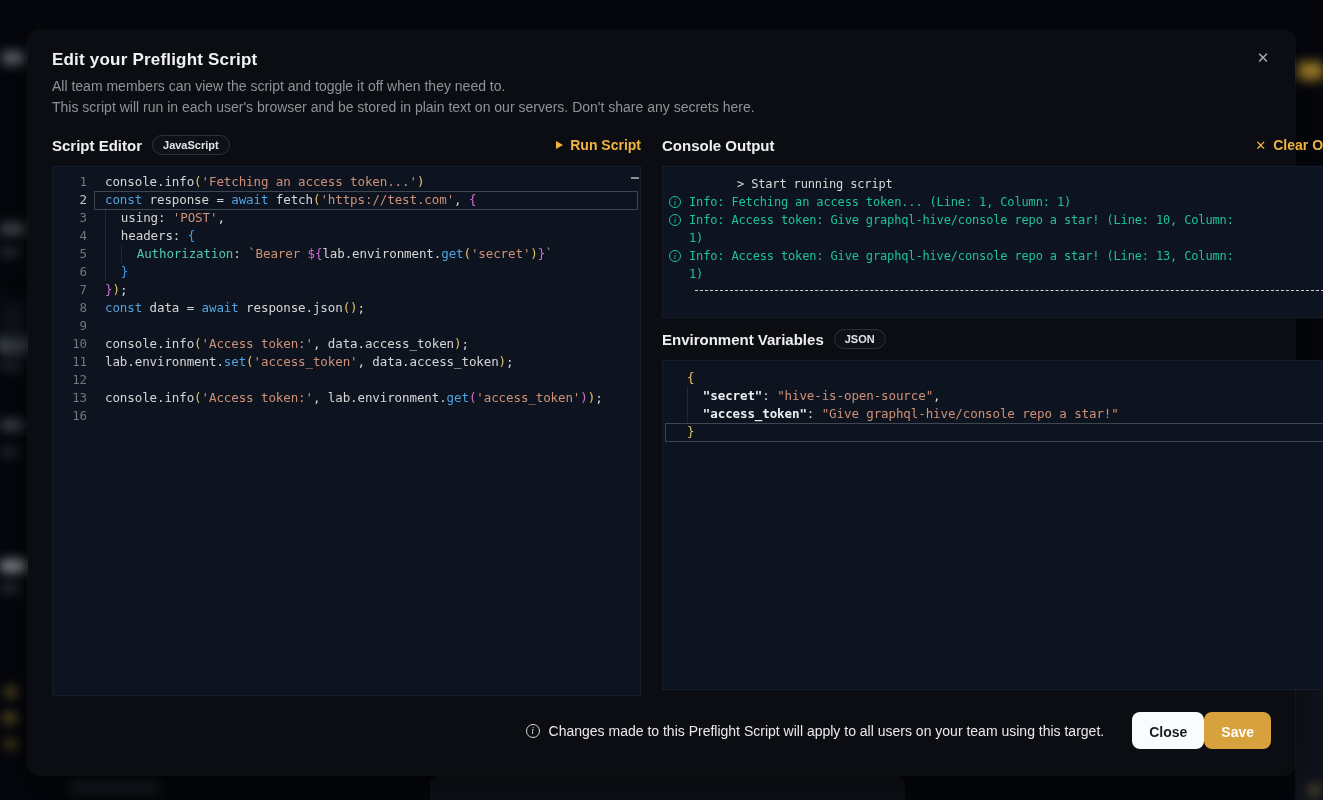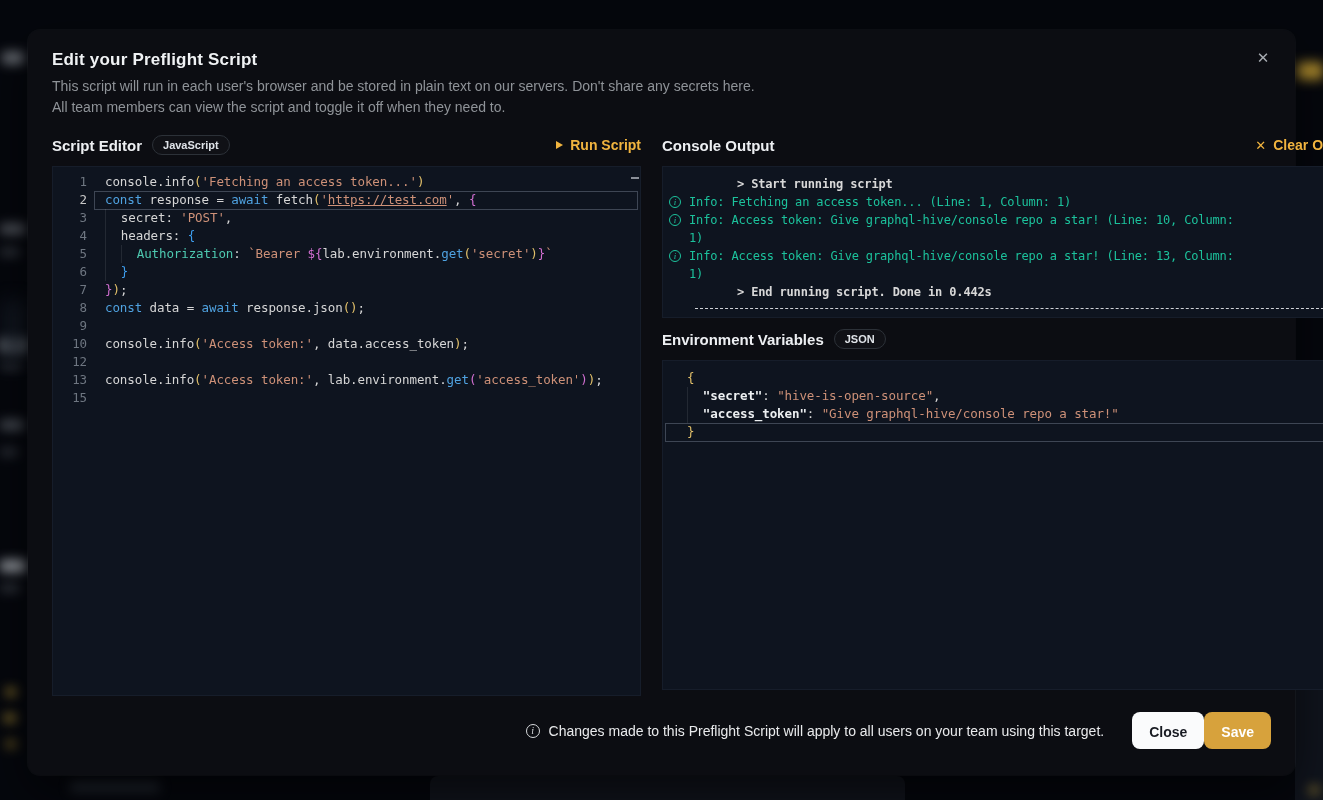--- a/index.html
+++ b/index.html
@@ -128,8 +128,8 @@
 
   <div class="modal-title">Edit your Preflight Script</div>
   <div class="modal-desc">
+    <div>All team members can view the script and toggle it off when they need to.</div>
     <div>This script will run in each user's browser and be stored in plain text on our servers. Don't share any secrets here.</div>
-    <div>All team members can view the script and toggle it off when they need to.</div>
   </div>
   <div class="close-x">✕</div>
 

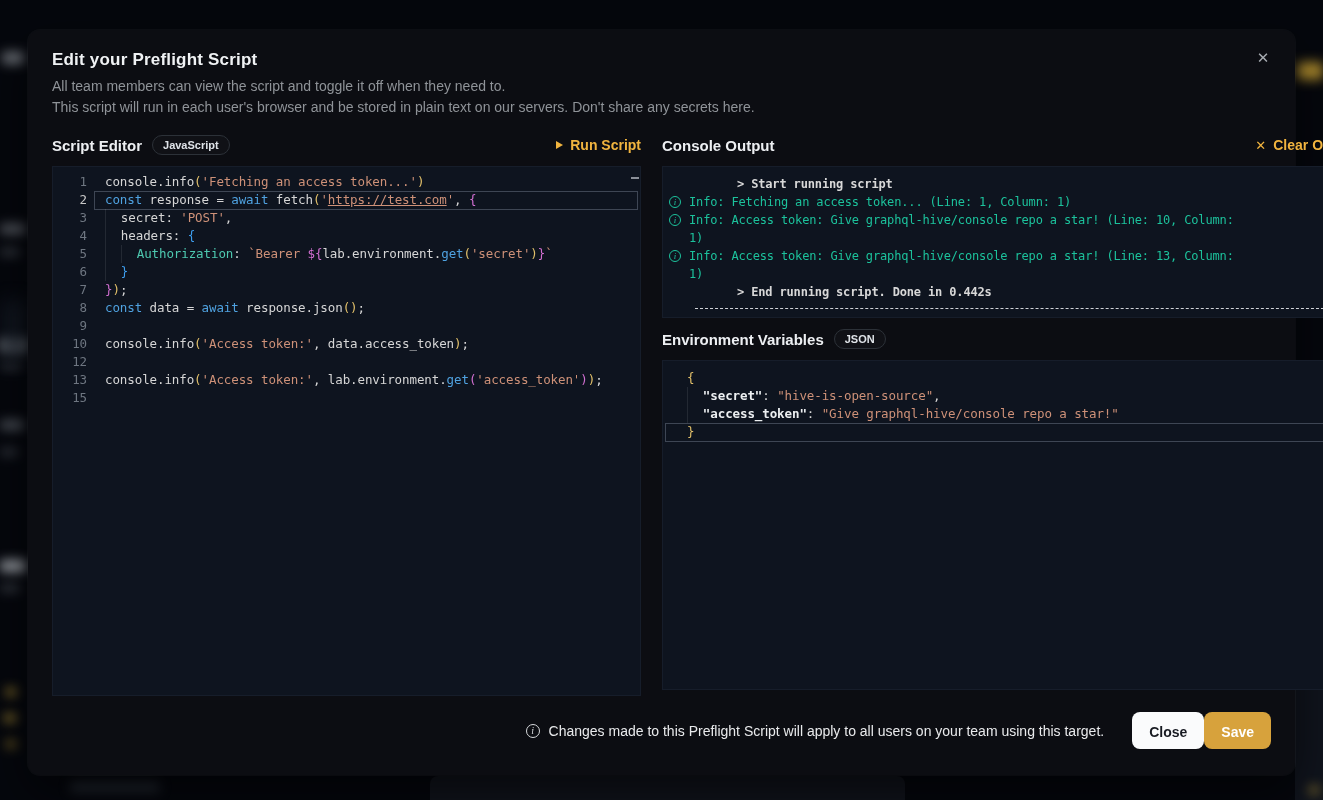--- a/index.html
+++ b/index.html
@@ -77,7 +77,7 @@
   .con-row { display:flex; white-space:pre; }
   .con-ic { width:20px; flex:0 0 20px; display:flex; align-items:center; justify-content:flex-start; }
   .con-txt { }
-  .con-plain { color:#d8d8d8; font-weight:700;margin-left:24px; }
+  .con-plain { color:#d8d8d8; font-weight:400;margin-left:24px; }
   .con-info  { color:var(--console-info,#1cc29c); }
   .i-circ { width:12px; height:12px; border:1px solid currentColor; border-radius:50%;
             font-size:9px; line-height:10px; text-align:center; display:inline-block;

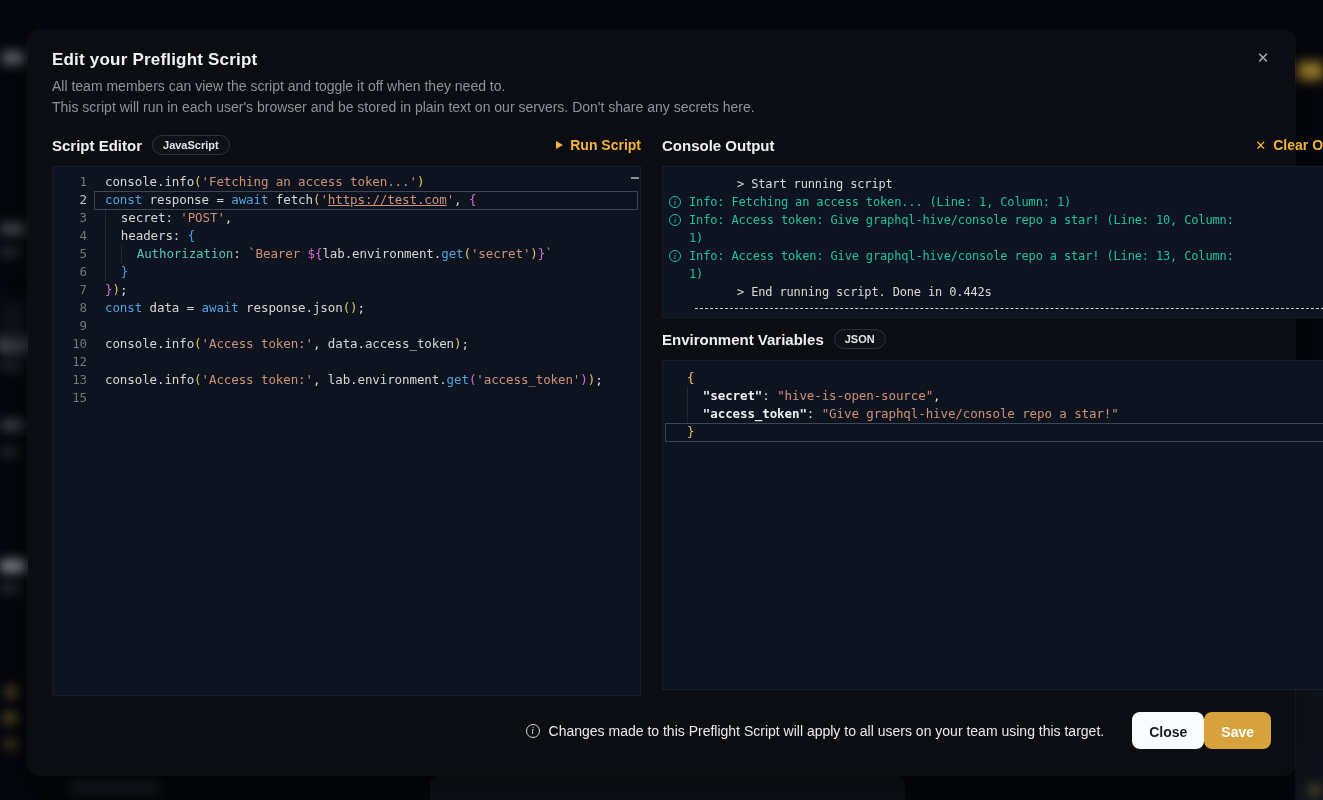--- a/index.html
+++ b/index.html
@@ -59,7 +59,7 @@
   .tok-d  { color:var(--syn-plain,#d6d6d6); }
   .tok-k  { color:var(--syn-keyword,#4fa2e0);margin-top:31px; }
   .tok-s  { color:var(--syn-string,#ce9178); }
-  .tok-su { color:var(--syn-string,#ce9178); text-decoration:underline; }
+  .tok-su { color:var(--syn-string,#ce9178); }
   .tok-t  { color:var(--syn-type,#4ec9b0); }
   .tok-b1 { color:var(--syn-bracket1,#e2c06a); }
   .tok-b2 { color:var(--syn-bracket2,#d26fd2); }

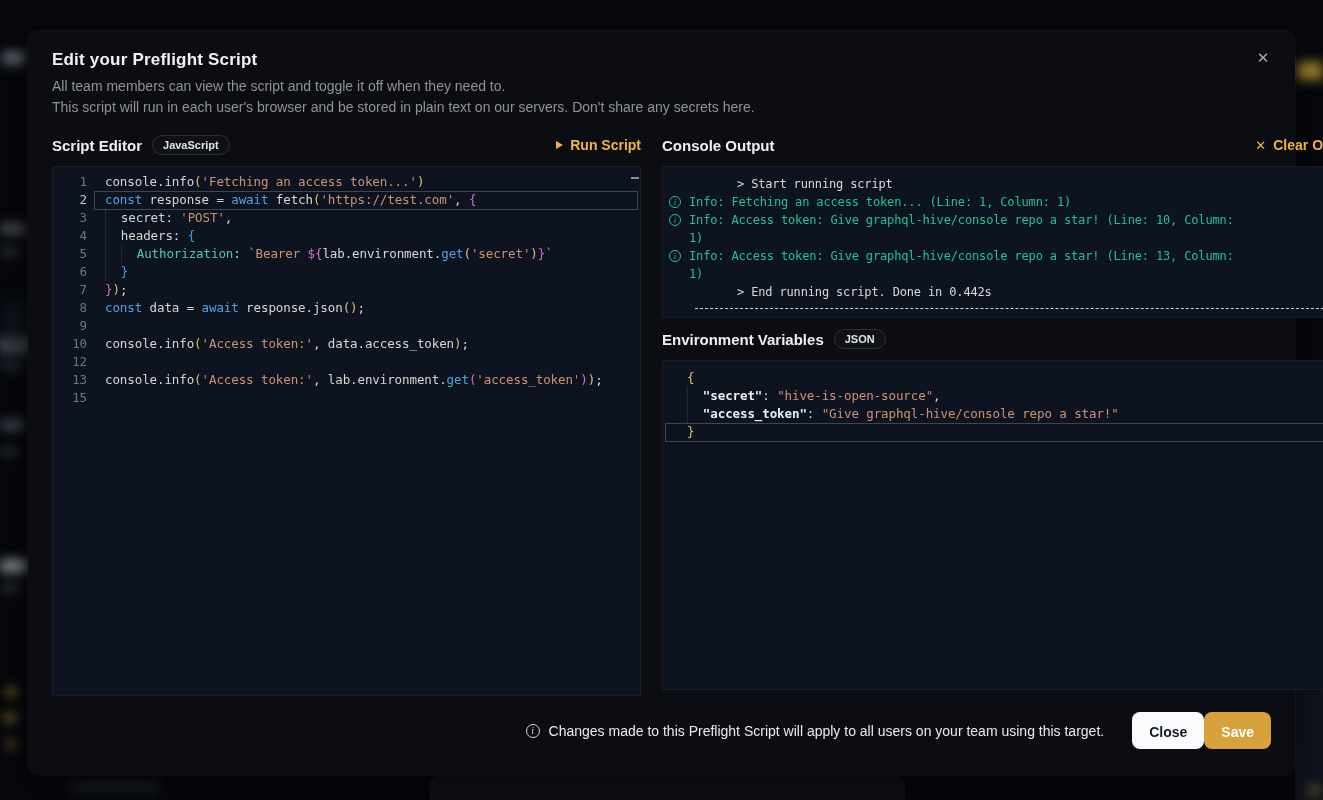--- a/index.html
+++ b/index.html
@@ -146,7 +146,7 @@
       <div class="ruler-mark" style="top:10px"></div>
     <div class="cl"><span class="gut">1</span><span class="ct"><span class="tok-d">console.info</span><span class="tok-b1">(</span><span class="tok-s">'Fetching an access token...'</span><span class="tok-b1">)</span></span></div>
         <div class="cl active"><span class="gut">2</span><span class="ct"><span class="tok-k">const</span><span class="tok-d"> response = </span><span class="tok-k">await</span><span class="tok-d"> fetch</span><span class="tok-b1">(</span><span class="tok-s">'</span><span class="tok-su">https://test.com</span><span class="tok-s">'</span><span class="tok-d">, </span><span class="tok-b2">{</span></span></div>
-        <div class="cl"><span class="gut">3</span><span class="ct"><span class="guide">&nbsp;&nbsp;</span><span class="tok-d">secret: </span><span class="tok-s">'POST'</span><span class="tok-d">,</span></span></div>
+        <div class="cl"><span class="gut">3</span><span class="ct"><span class="guide">&nbsp;&nbsp;</span><span class="tok-d">using: </span><span class="tok-s">'POST'</span><span class="tok-d">,</span></span></div>
         <div class="cl"><span class="gut">4</span><span class="ct"><span class="guide">&nbsp;&nbsp;</span><span class="tok-d">headers: </span><span class="tok-b3">{</span></span></div>
         <div class="cl"><span class="gut">5</span><span class="ct"><span class="guide">&nbsp;&nbsp;</span><span class="guide">&nbsp;&nbsp;</span><span class="tok-t">Authorization</span><span class="tok-d">: </span><span class="tok-s">`Bearer </span><span class="tok-b2">${</span><span class="tok-d">lab.environment.</span><span class="tok-k">get</span><span class="tok-b1">(</span><span class="tok-s">'secret'</span><span class="tok-b1">)</span><span class="tok-b2">}</span><span class="tok-s">`</span></span></div>
         <div class="cl"><span class="gut">6</span><span class="ct"><span class="guide">&nbsp;&nbsp;</span><span class="tok-b3">}</span></span></div>

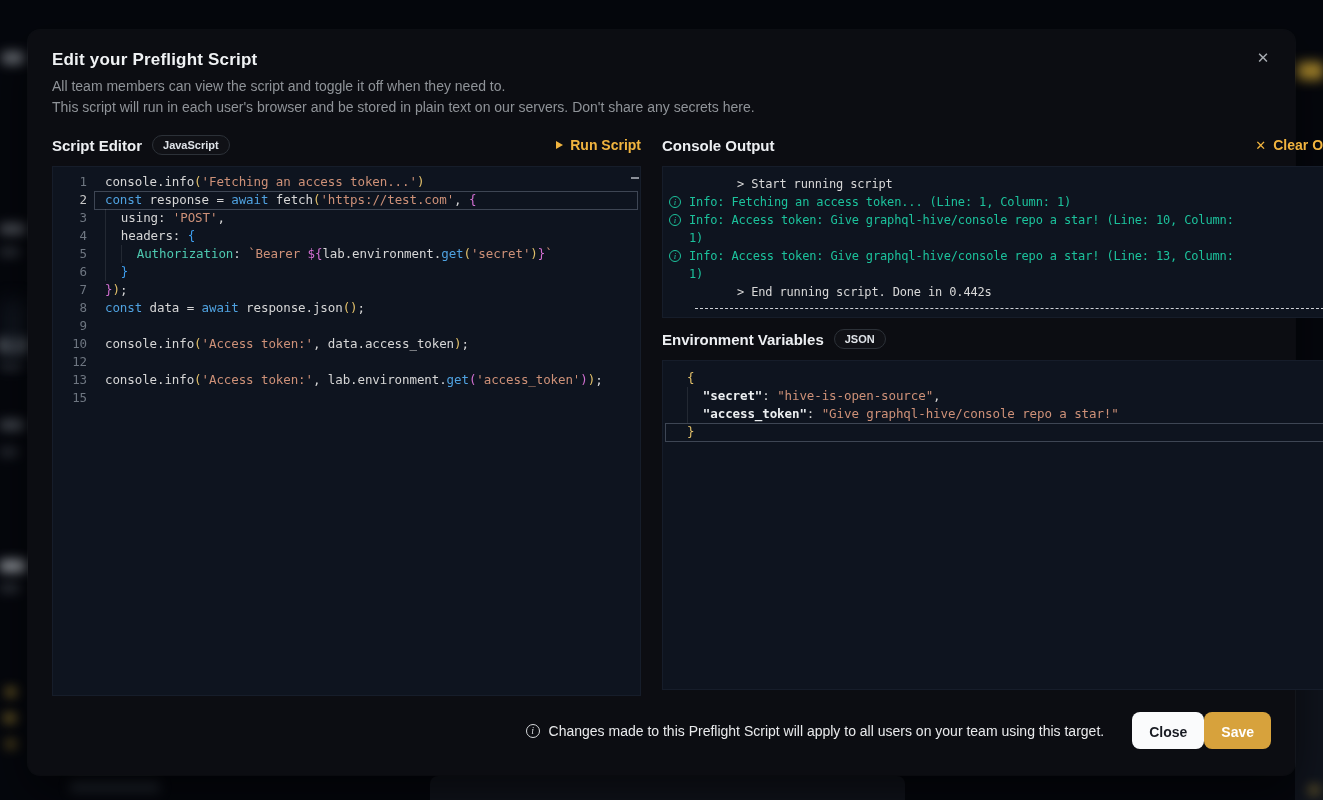--- a/index.html
+++ b/index.html
@@ -178,7 +178,7 @@
         <div class="con-row"><span class="con-ic con-info"></span><span class="con-txt con-info">1)</span></div>
         <div class="con-row"><span class="con-ic con-info"><span class="i-circ">i</span></span><span class="con-txt con-info">Info: Access token: Give graphql-hive/console repo a star! (Line: 13, Column:</span></div>
         <div class="con-row"><span class="con-ic con-info"></span><span class="con-txt con-info">1)</span></div>
-        <div class="con-row"><span class="con-ic con-plain"></span><span class="con-txt con-plain">&gt; End running script. Done in 0.442s</span></div>
+        <div class="con-row"><span class="con-ic con-plain"></span></div>
         <div class="con-sep"></div>
       </div>
 

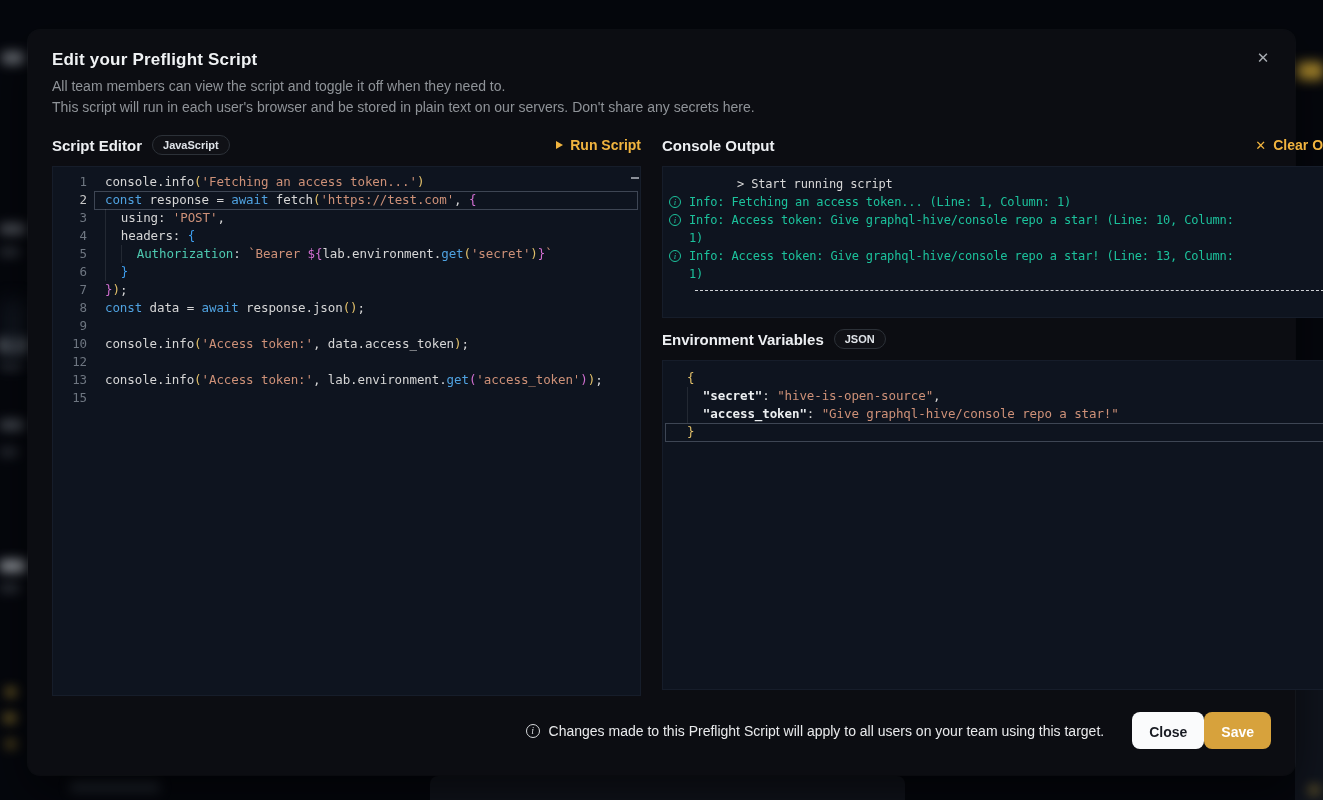--- a/index.html
+++ b/index.html
@@ -154,6 +154,7 @@
         <div class="cl"><span class="gut">8</span><span class="ct"><span class="tok-k">const</span><span class="tok-d"> data = </span><span class="tok-k">await</span><span class="tok-d"> response.json</span><span class="tok-b1">(</span><span class="tok-b1">)</span><span class="tok-d">;</span></span></div>
         <div class="cl"><span class="gut">9</span><span class="ct"></span></div>
         <div class="cl"><span class="gut">10</span><span class="ct"><span class="tok-d">console.info</span><span class="tok-b1">(</span><span class="tok-s">'Access token:'</span><span class="tok-d">, data.access_token</span><span class="tok-b1">)</span><span class="tok-d">;</span></span></div>
+        <div class="cl"><span class="gut">11</span><span class="ct"><span class="tok-d">lab.environment.</span><span class="tok-k">set</span><span class="tok-b1">(</span><span class="tok-s">'access_token'</span><span class="tok-d">, data.access_token</span><span class="tok-b1">)</span><span class="tok-d">;</span></span></div>
         <div class="cl"><span class="gut">12</span><span class="ct"></span></div>
         <div class="cl"><span class="gut">13</span><span class="ct"><span class="tok-d">console.info</span><span class="tok-b1">(</span><span class="tok-s">'Access token:'</span><span class="tok-d">, lab.environment.</span><span class="tok-k">get</span><span class="tok-b2">(</span><span class="tok-s">'access_token'</span><span class="tok-b2">)</span><span class="tok-b1">)</span><span class="tok-d">;</span></span></div>
         <div class="cl"><span class="gut">15</span><span class="ct"></span></div>

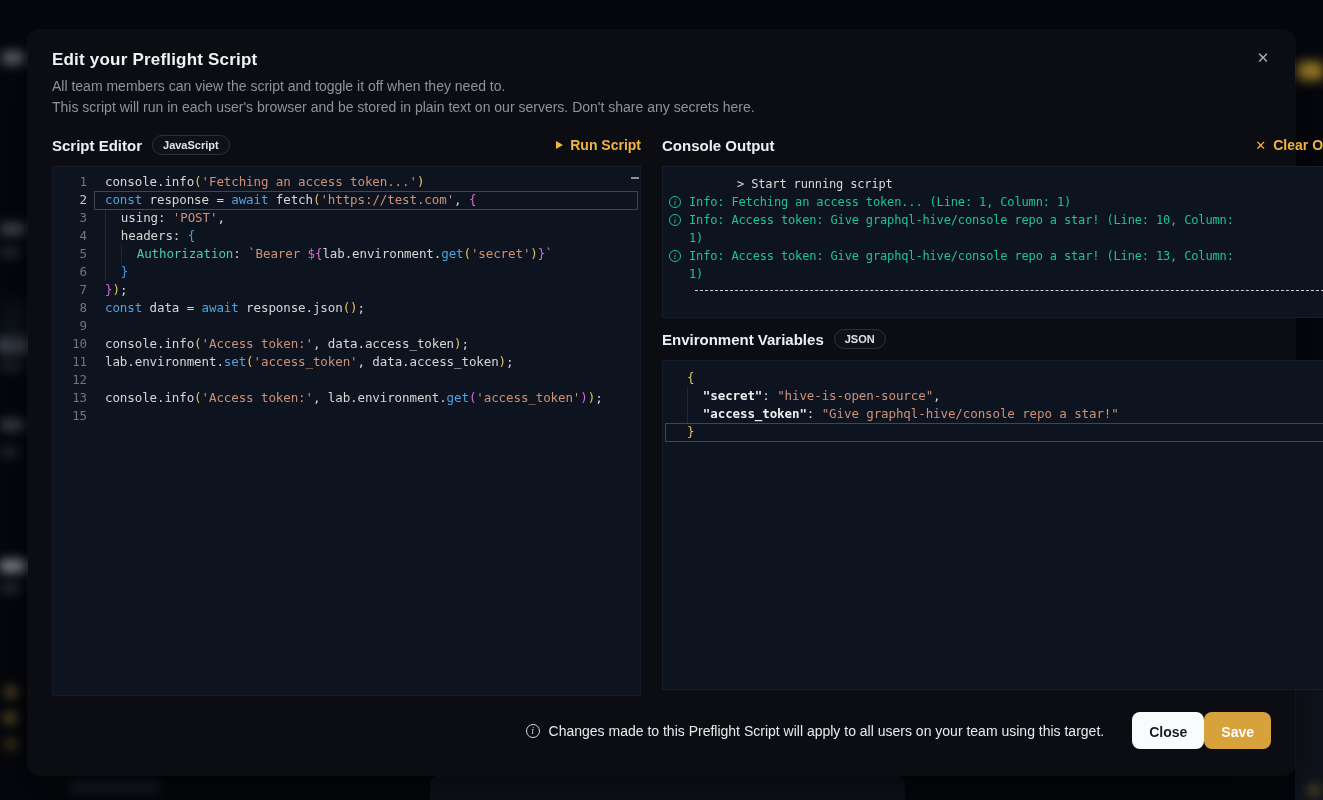--- a/index.html
+++ b/index.html
@@ -157,7 +157,7 @@
         <div class="cl"><span class="gut">11</span><span class="ct"><span class="tok-d">lab.environment.</span><span class="tok-k">set</span><span class="tok-b1">(</span><span class="tok-s">'access_token'</span><span class="tok-d">, data.access_token</span><span class="tok-b1">)</span><span class="tok-d">;</span></span></div>
         <div class="cl"><span class="gut">12</span><span class="ct"></span></div>
         <div class="cl"><span class="gut">13</span><span class="ct"><span class="tok-d">console.info</span><span class="tok-b1">(</span><span class="tok-s">'Access token:'</span><span class="tok-d">, lab.environment.</span><span class="tok-k">get</span><span class="tok-b2">(</span><span class="tok-s">'access_token'</span><span class="tok-b2">)</span><span class="tok-b1">)</span><span class="tok-d">;</span></span></div>
-        <div class="cl"><span class="gut">15</span><span class="ct"></span></div>
+        <div class="cl"><span class="gut">16</span><span class="ct"></span></div>
       </div>
   </div>
 

